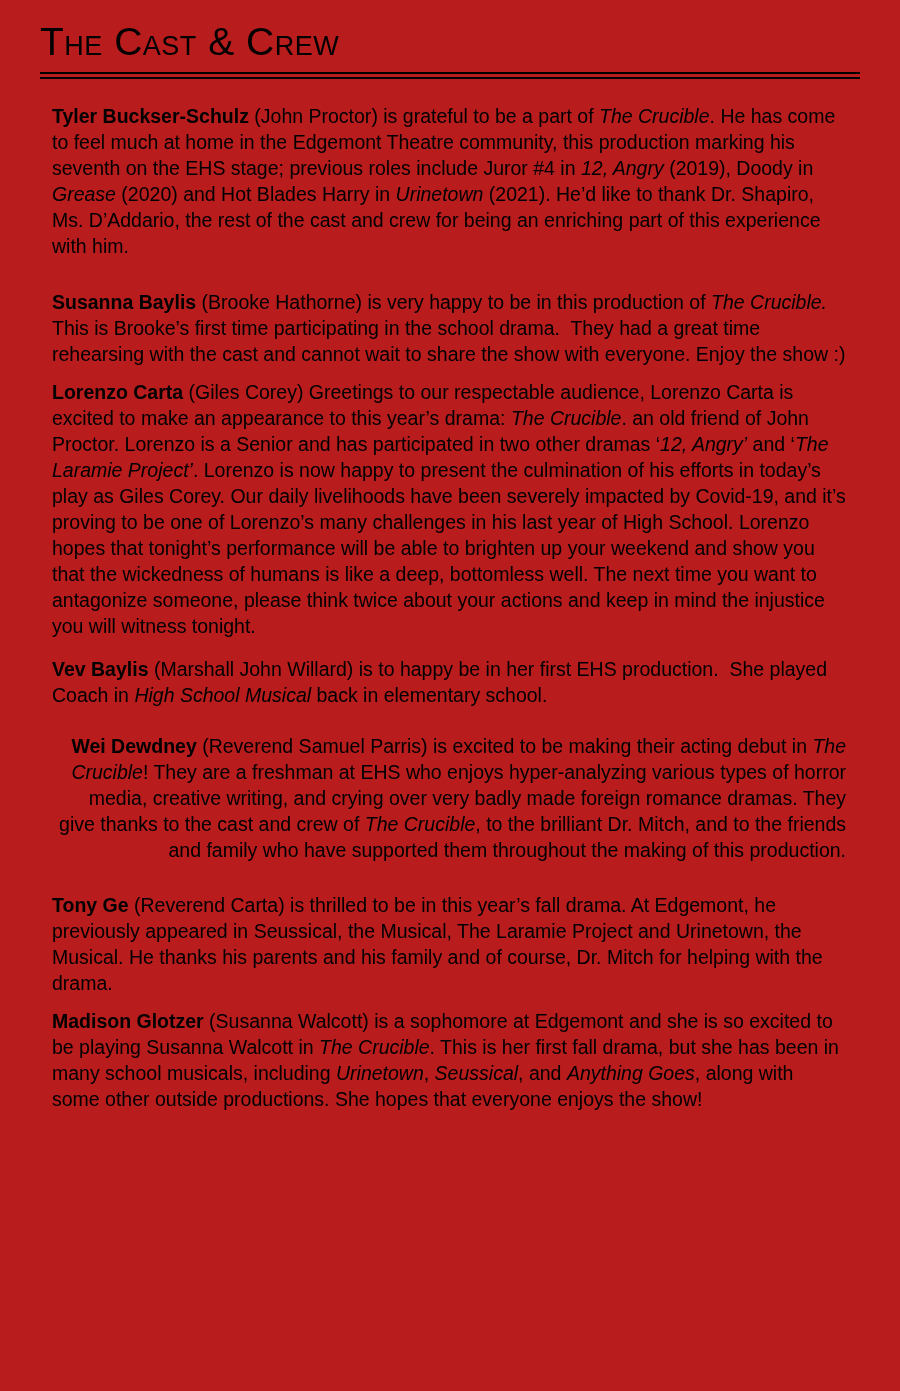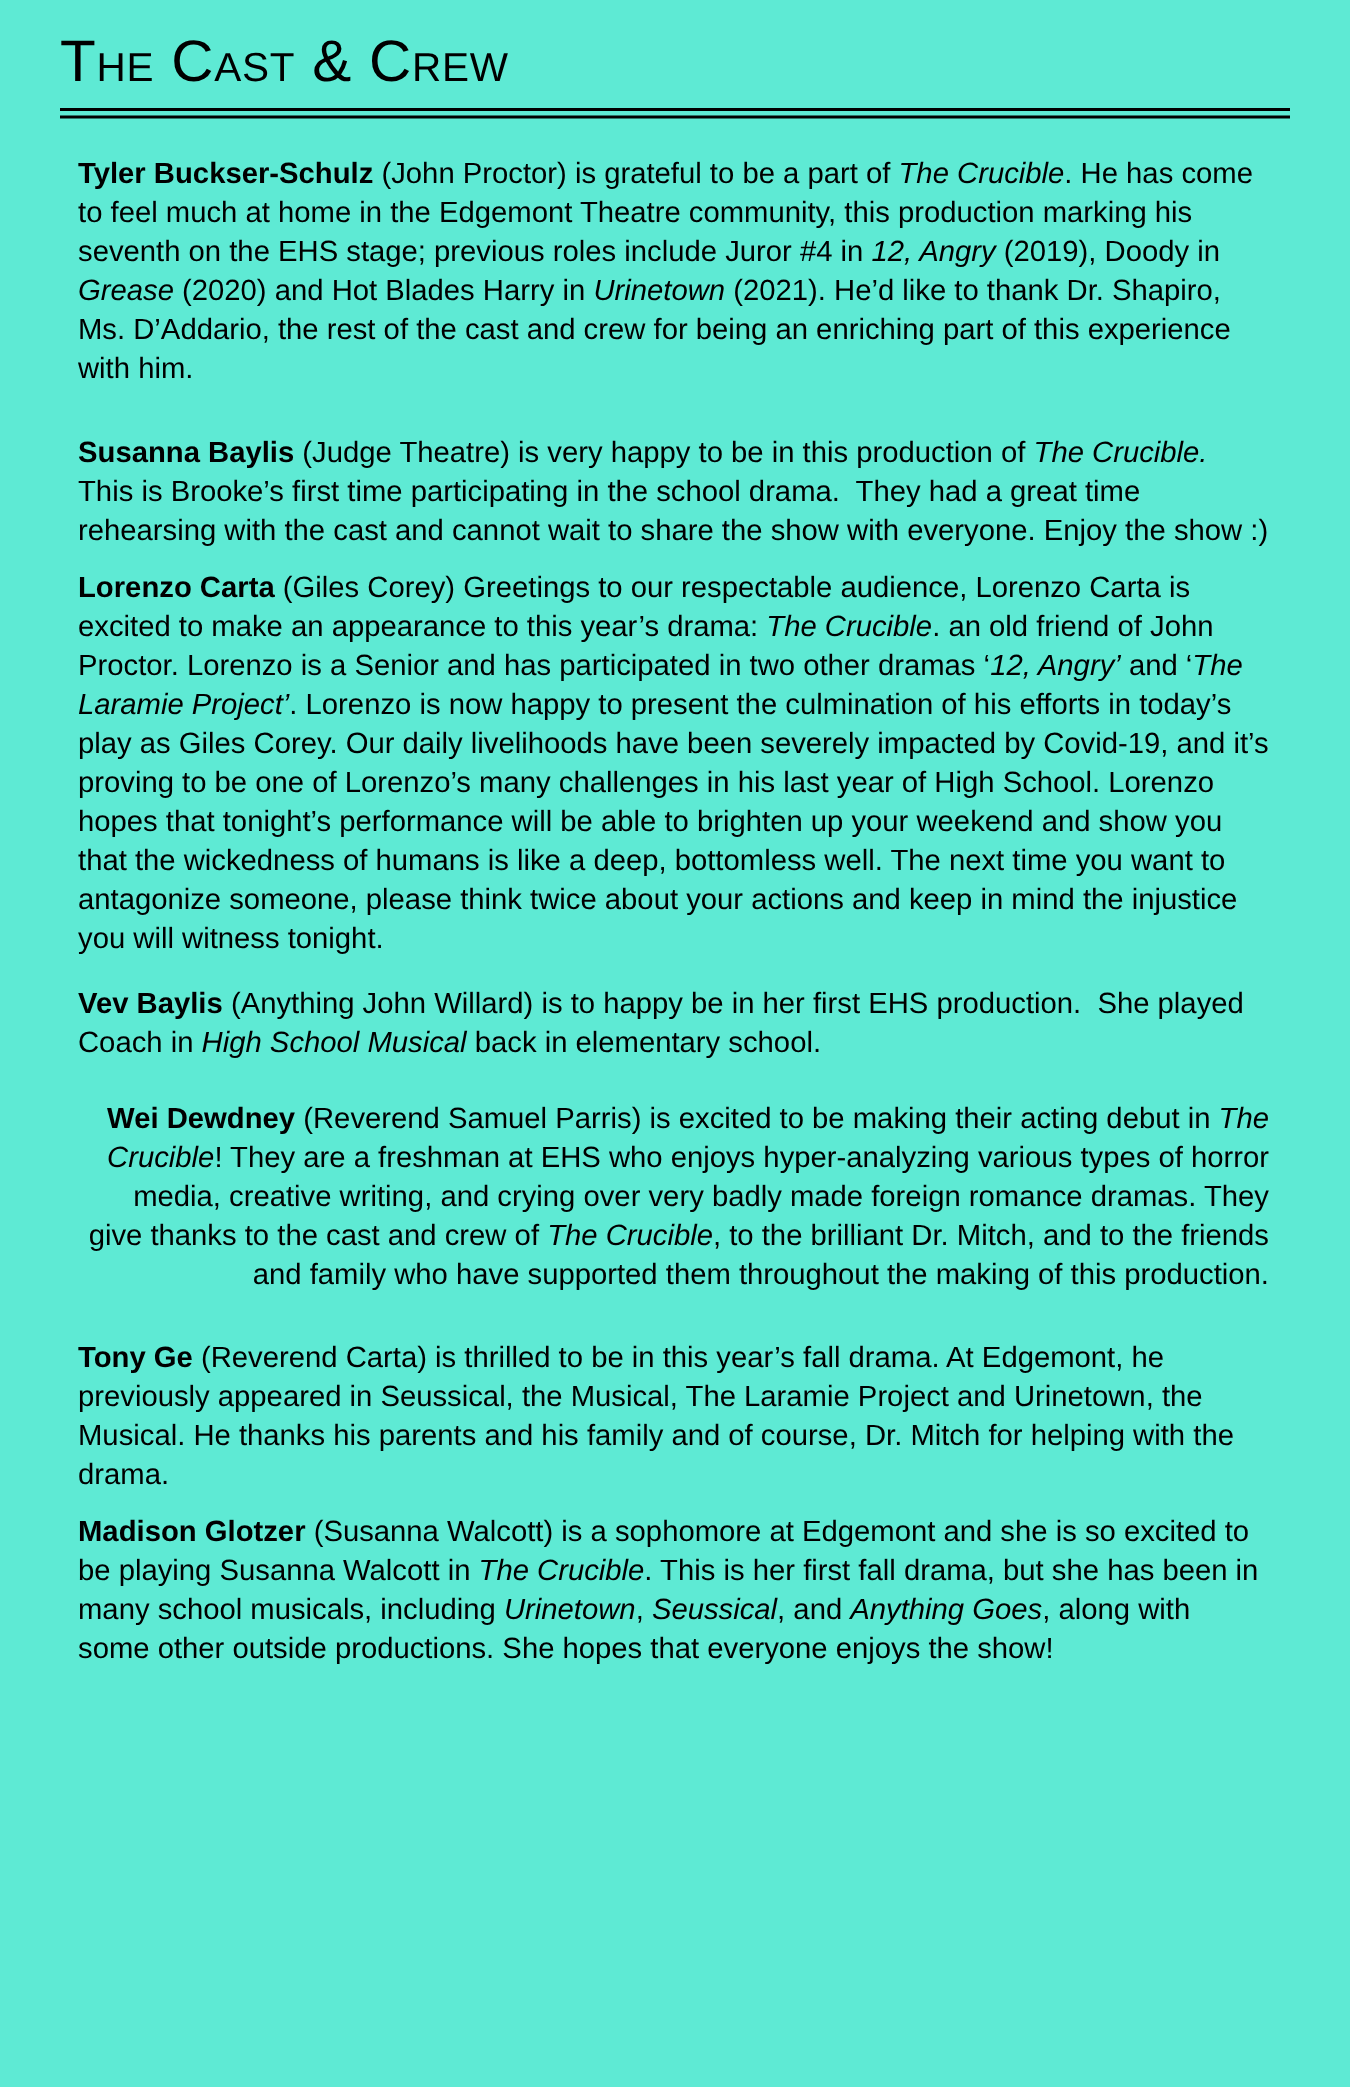--- a/index.html
+++ b/index.html
@@ -11,7 +11,7 @@
     width: 900px;
     height: 1391px;
     box-sizing: border-box;
-    background: #5eead4;
+    background: #b91c1c;
     color: #000000;
     padding: 20px 40px 0 40px;
     font-family: "Liberation Sans", "DejaVu Sans", sans-serif;

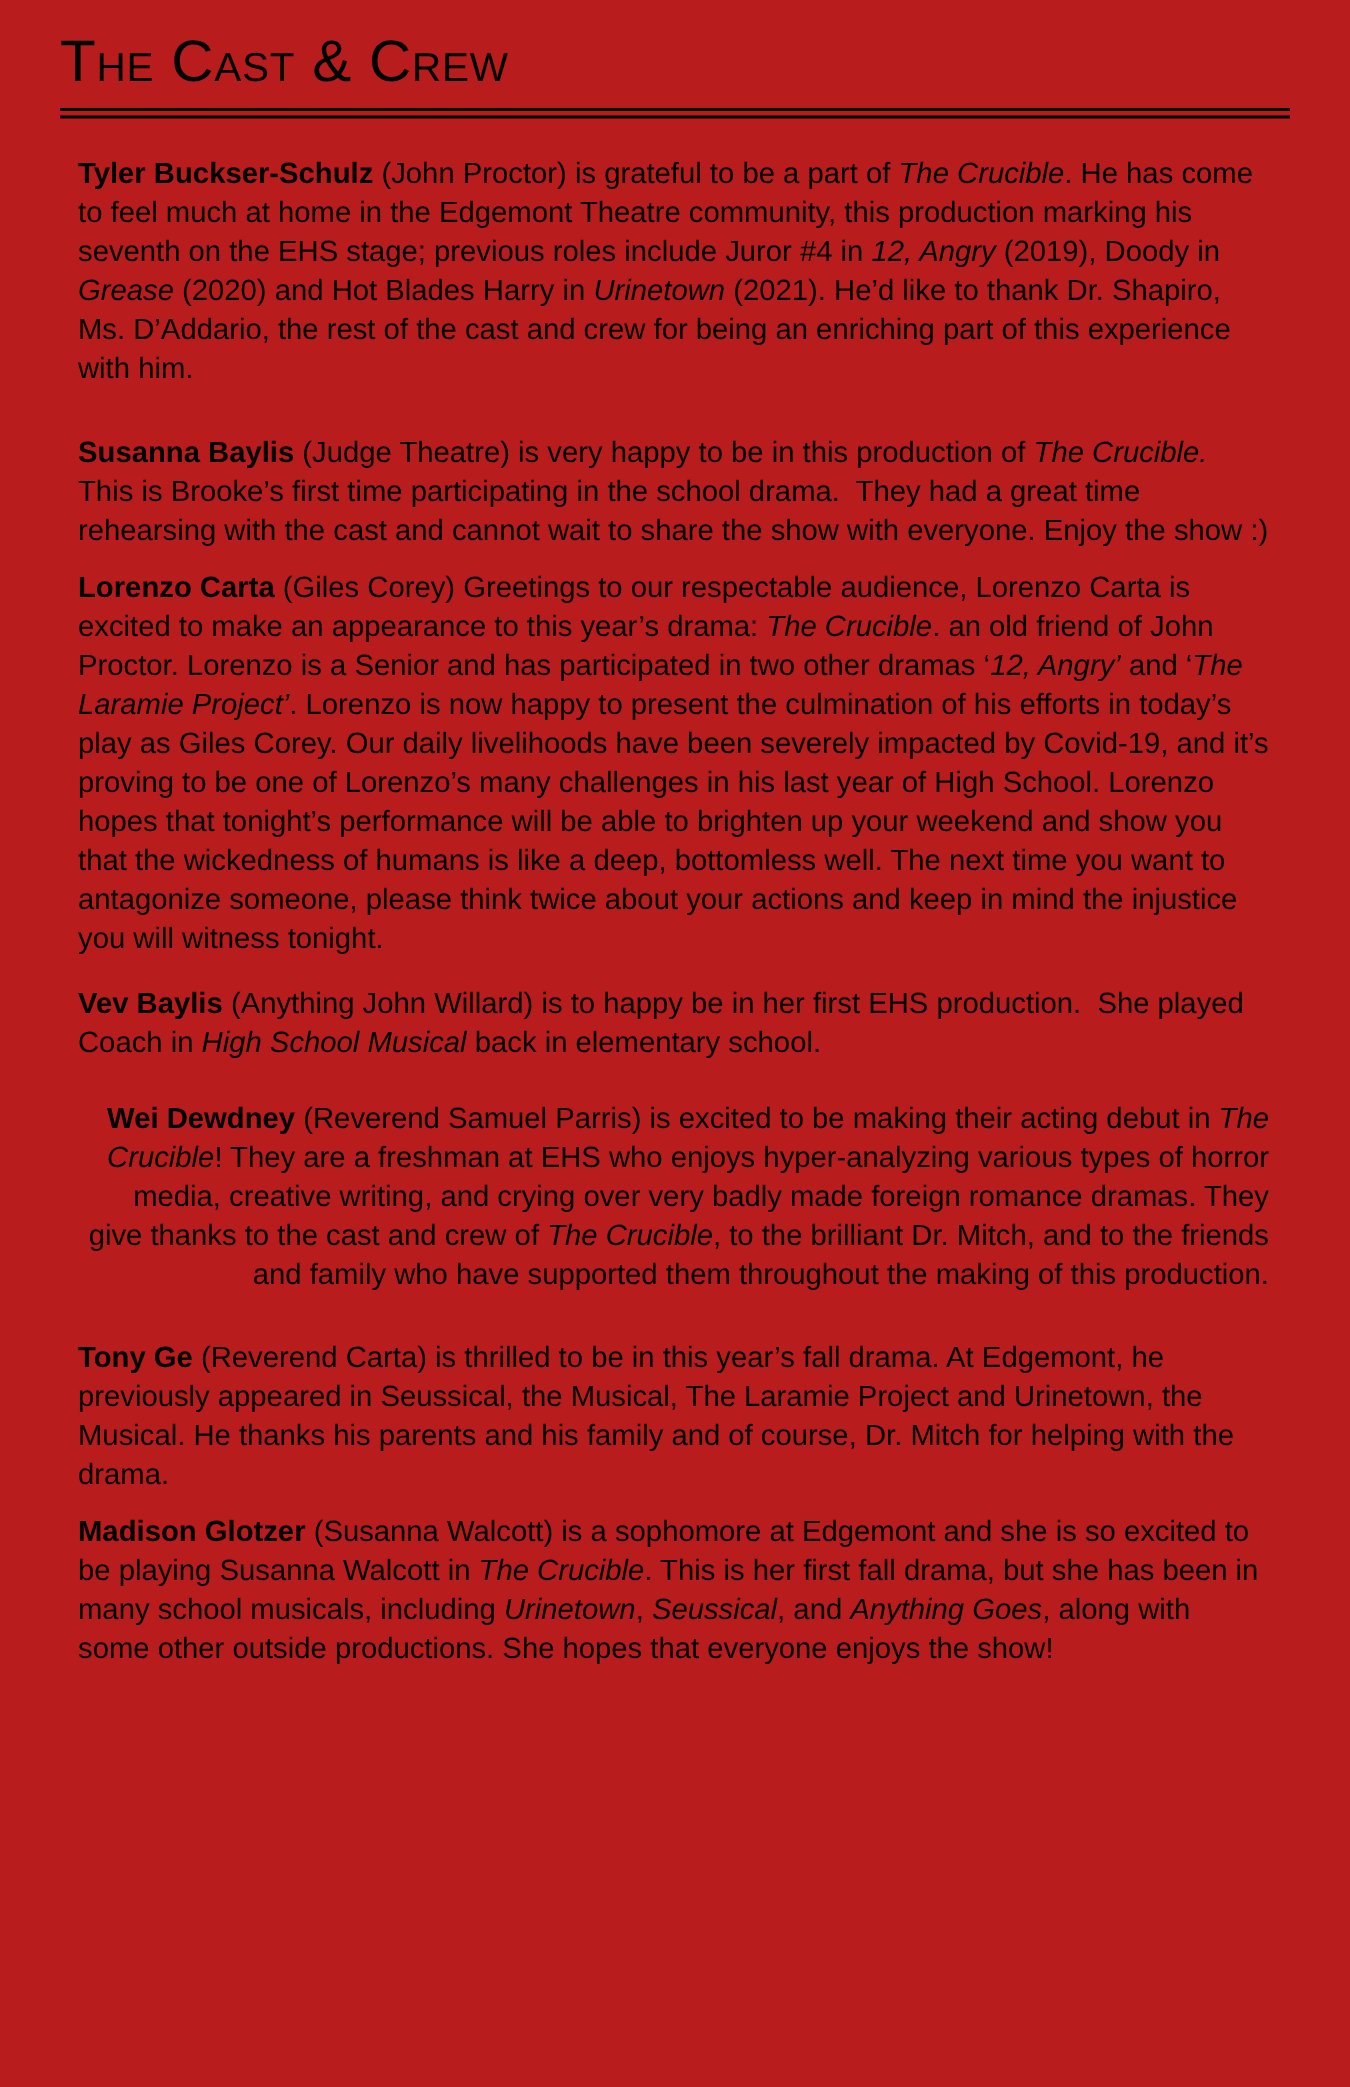--- a/index.html
+++ b/index.html
@@ -65,7 +65,7 @@
   </header>
   <main class="bios">
       <p class="bio"><span class="b">Tyler Buckser-Schulz</span><span> (</span><span>John Proctor</span><span>) is grateful to be a part of </span><span class="i">The Crucible</span><span>. He has come to feel much at home in the Edgemont Theatre community, this production marking his seventh on the EHS stage; previous roles include Juror #4 in </span><span class="i">12, Angry</span><span> (2019), Doody in </span><span class="i">Grease</span><span> (2020) and Hot Blades Harry in </span><span class="i">Urinetown</span><span> (2021). He’d like to thank Dr. Shapiro, Ms. D’Addario, the rest of the cast and crew for being an enrich­ing part of this experience with him.</span></p>
-      <p class="bio"><span class="b">Susanna Baylis</span><span> (</span><span>Judge Theatre</span><span>) is very happy to be in this production of </span><span class="i">The Crucible.</span><span>  This is Brooke’s first time participating in the school drama.  They had a great time rehearsing with the cast and cannot wait to share the show with everyone. Enjoy the show :)</span></p>
+      <p class="bio"><span class="b">Susanna Baylis</span><span> (</span><span>Brooke Hathorne</span><span>) is very happy to be in this production of </span><span class="i">The Crucible.</span><span>  This is Brooke’s first time participating in the school drama.  They had a great time rehearsing with the cast and cannot wait to share the show with everyone. Enjoy the show :)</span></p>
       <p class="bio"><span class="b">Lorenzo Carta</span><span> (</span><span>Giles Corey</span><span>) Greetings to our respectable audience, Lorenzo Carta is excited to make an appearance to this year’s drama: </span><span class="i">The Crucible</span><span>. an old friend of John Proctor. Lorenzo is a Senior and has participated in two other dramas ‘</span><span class="i">12, Angry’</span><span> and ‘</span><span class="i">The Laramie Project’</span><span>. Lorenzo is now happy to present the culmination of his efforts in today’s play as Giles Corey. Our daily livelihoods have been severely impacted by Covid-19, and it’s proving to be one of Lorenzo’s many challenges in his last year of High School. Lorenzo hopes that tonight’s performance will be able to brighten up your weekend and show you that the wickedness of humans is like a deep, bottomless well. The next time you want to antagonize someone, please think twice about your actions and keep in mind the injustice you will witness tonight.</span></p>
       <p class="bio"><span class="b">Vev Baylis</span><span> (</span><span>Anything John Willard</span><span>) is to happy be in her first EHS production.  She played Coach in </span><span class="i">High School Musical</span><span> back in elementary school.</span></p>
       <p class="bio"><span class="b">Wei Dewdney</span><span> (</span><span>Reverend Samuel Parris</span><span>) is excited to be making their acting debut in </span><span class="i">The Crucible</span><span>! They are a freshman at EHS who enjoys hyper-analyzing various types of horror media, creative writing, and crying over very badly made foreign romance dramas. They give thanks to the cast and crew of </span><span class="i">The Crucible</span><span>, to the brilliant Dr. Mitch, and to the friends and family who have supported them throughout the making of this production.</span></p>

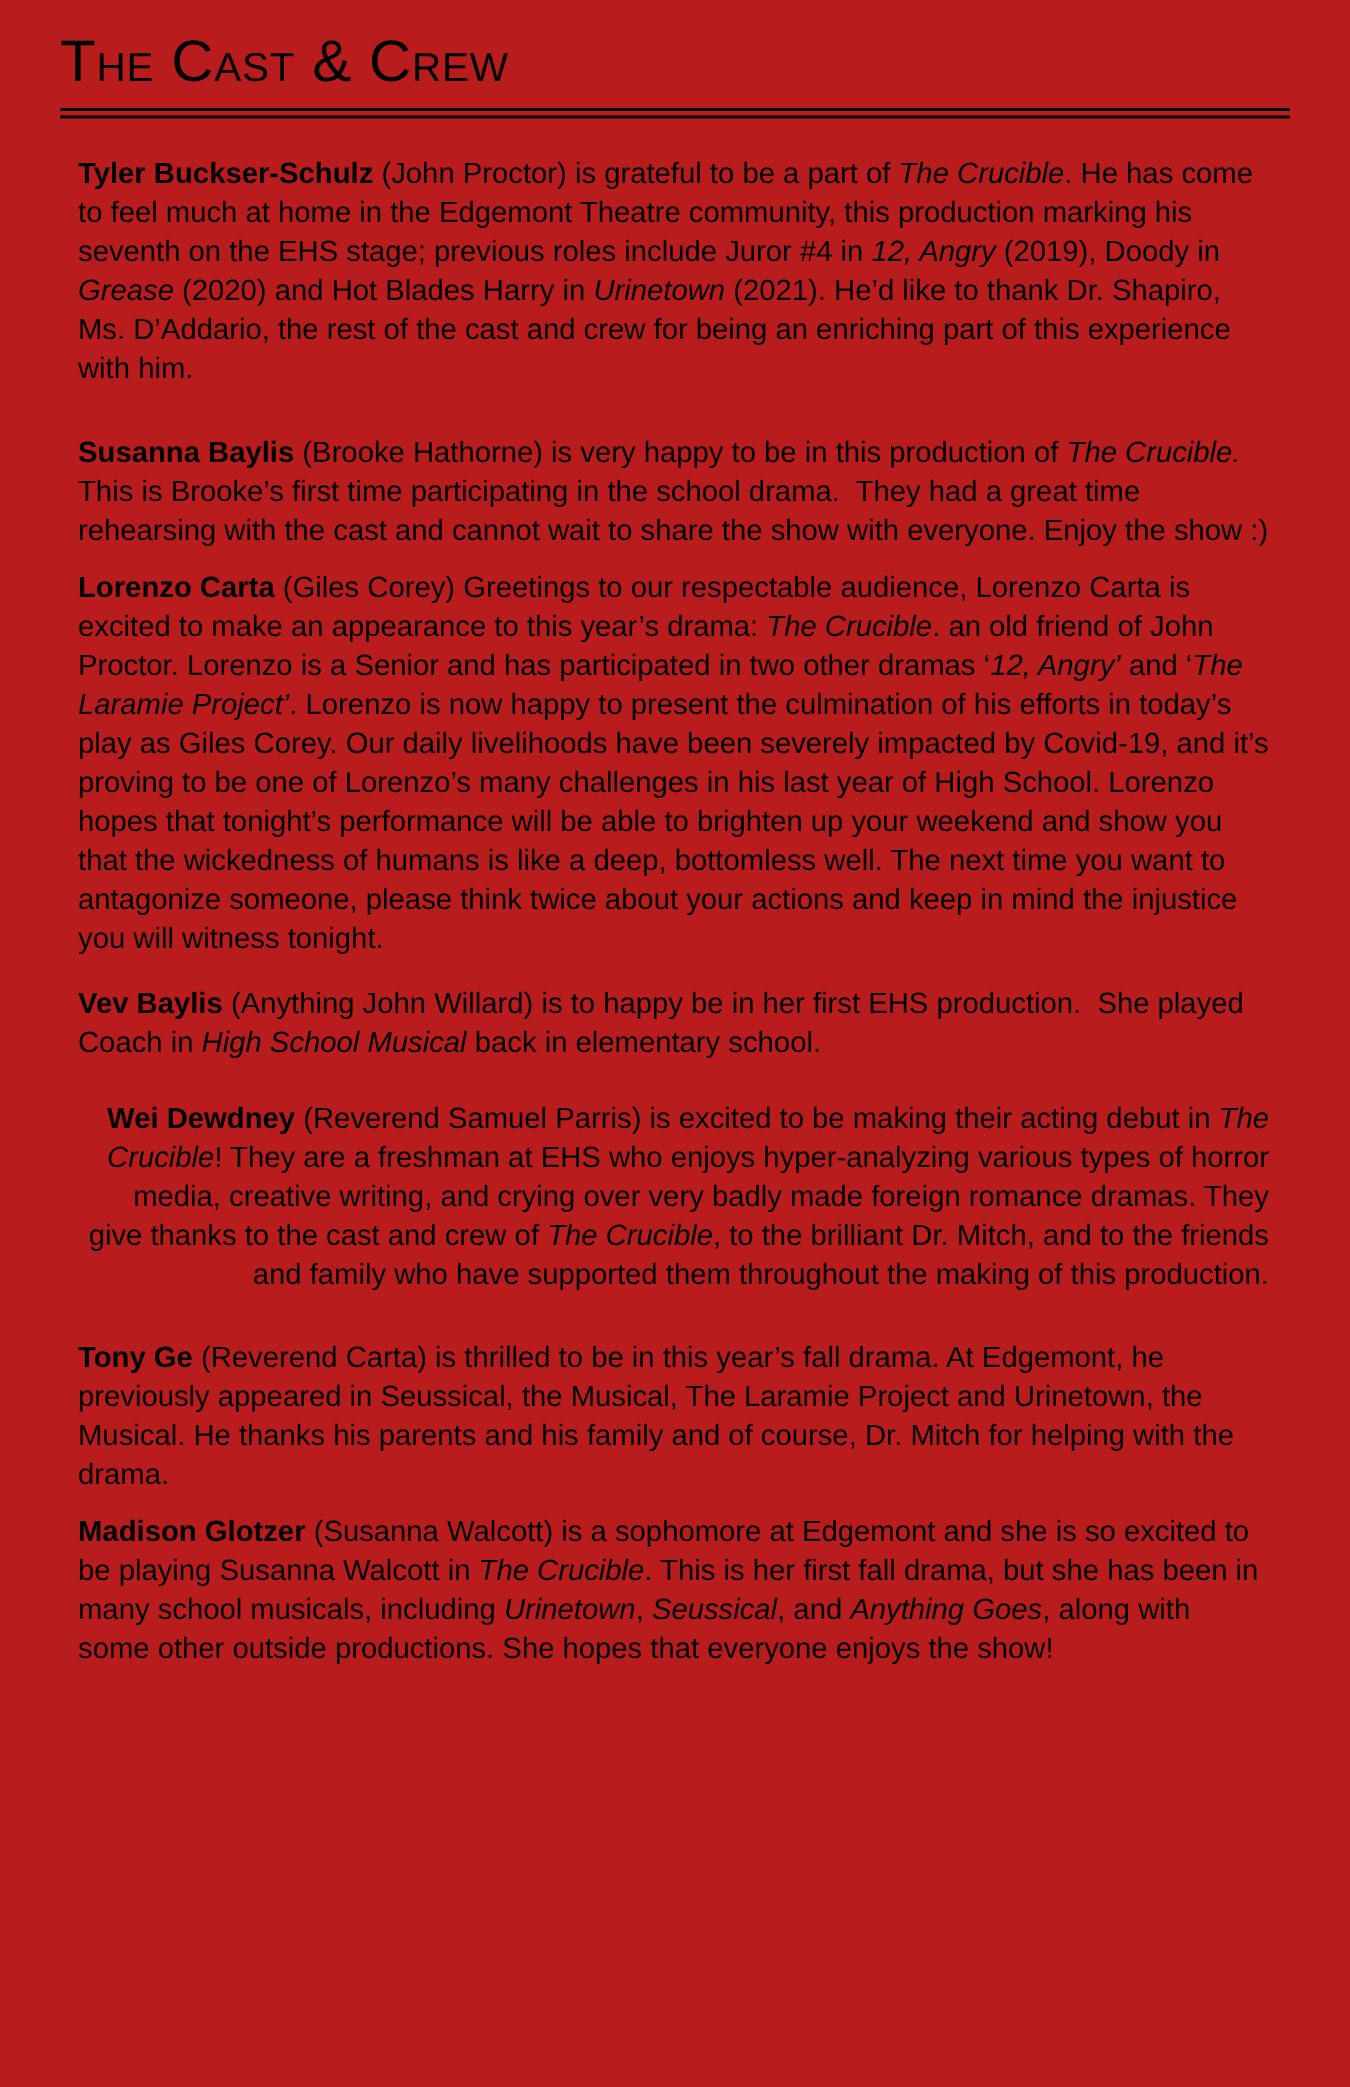--- a/index.html
+++ b/index.html
@@ -67,7 +67,7 @@
       <p class="bio"><span class="b">Tyler Buckser-Schulz</span><span> (</span><span>John Proctor</span><span>) is grateful to be a part of </span><span class="i">The Crucible</span><span>. He has come to feel much at home in the Edgemont Theatre community, this production marking his seventh on the EHS stage; previous roles include Juror #4 in </span><span class="i">12, Angry</span><span> (2019), Doody in </span><span class="i">Grease</span><span> (2020) and Hot Blades Harry in </span><span class="i">Urinetown</span><span> (2021). He’d like to thank Dr. Shapiro, Ms. D’Addario, the rest of the cast and crew for being an enrich­ing part of this experience with him.</span></p>
       <p class="bio"><span class="b">Susanna Baylis</span><span> (</span><span>Brooke Hathorne</span><span>) is very happy to be in this production of </span><span class="i">The Crucible.</span><span>  This is Brooke’s first time participating in the school drama.  They had a great time rehearsing with the cast and cannot wait to share the show with everyone. Enjoy the show :)</span></p>
       <p class="bio"><span class="b">Lorenzo Carta</span><span> (</span><span>Giles Corey</span><span>) Greetings to our respectable audience, Lorenzo Carta is excited to make an appearance to this year’s drama: </span><span class="i">The Crucible</span><span>. an old friend of John Proctor. Lorenzo is a Senior and has participated in two other dramas ‘</span><span class="i">12, Angry’</span><span> and ‘</span><span class="i">The Laramie Project’</span><span>. Lorenzo is now happy to present the culmination of his efforts in today’s play as Giles Corey. Our daily livelihoods have been severely impacted by Covid-19, and it’s proving to be one of Lorenzo’s many challenges in his last year of High School. Lorenzo hopes that tonight’s performance will be able to brighten up your weekend and show you that the wickedness of humans is like a deep, bottomless well. The next time you want to antagonize someone, please think twice about your actions and keep in mind the injustice you will witness tonight.</span></p>
-      <p class="bio"><span class="b">Vev Baylis</span><span> (</span><span>Anything John Willard</span><span>) is to happy be in her first EHS production.  She played Coach in </span><span class="i">High School Musical</span><span> back in elementary school.</span></p>
+      <p class="bio"><span class="b">Vev Baylis</span><span> (</span><span>Marshall John Willard</span><span>) is to happy be in her first EHS production.  She played Coach in </span><span class="i">High School Musical</span><span> back in elementary school.</span></p>
       <p class="bio"><span class="b">Wei Dewdney</span><span> (</span><span>Reverend Samuel Parris</span><span>) is excited to be making their acting debut in </span><span class="i">The Crucible</span><span>! They are a freshman at EHS who enjoys hyper-analyzing various types of horror media, creative writing, and crying over very badly made foreign romance dramas. They give thanks to the cast and crew of </span><span class="i">The Crucible</span><span>, to the brilliant Dr. Mitch, and to the friends and family who have supported them throughout the making of this production.</span></p>
       <p class="bio"><span class="b">Tony Ge</span><span> (</span><span>Reverend Carta</span><span>) is thrilled to be in this year’s fall drama. At Edgemont, he previously appeared in Seussical, the Musical, The Laramie Project and Urinetown, the Musical. He thanks his parents and his family and of course, Dr. Mitch for helping with the drama.</span></p>
       <p class="bio"><span class="b">Madison Glotzer</span><span> (</span><span>Susanna Walcott</span><span>) is a sophomore at Edgemont and she is so excited to be playing Susanna Walcott in </span><span class="i">The Crucible</span><span>. This is her first fall drama, but she has been in many school musicals, including </span><span class="i">Urinetown</span><span>, </span><span class="i">Seussical</span><span>, and </span><span class="i">Anything Goes</span><span>, along with some other outside productions. She hopes that everyone enjoys the show!</span></p>

